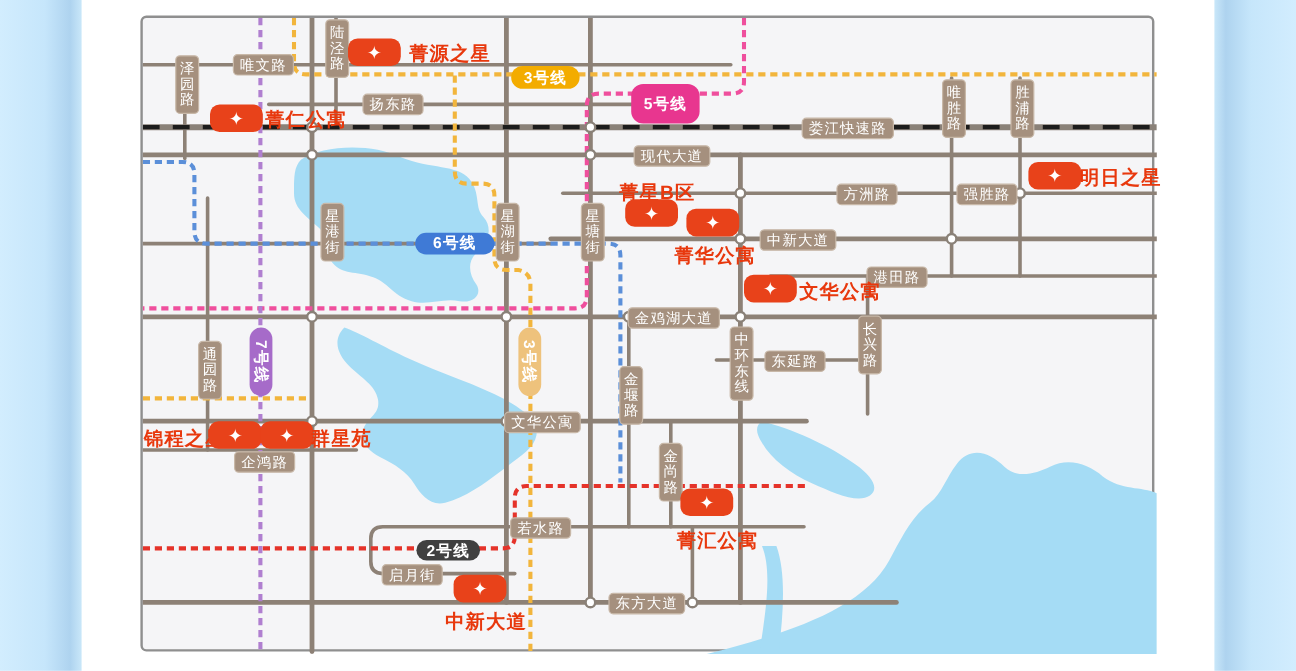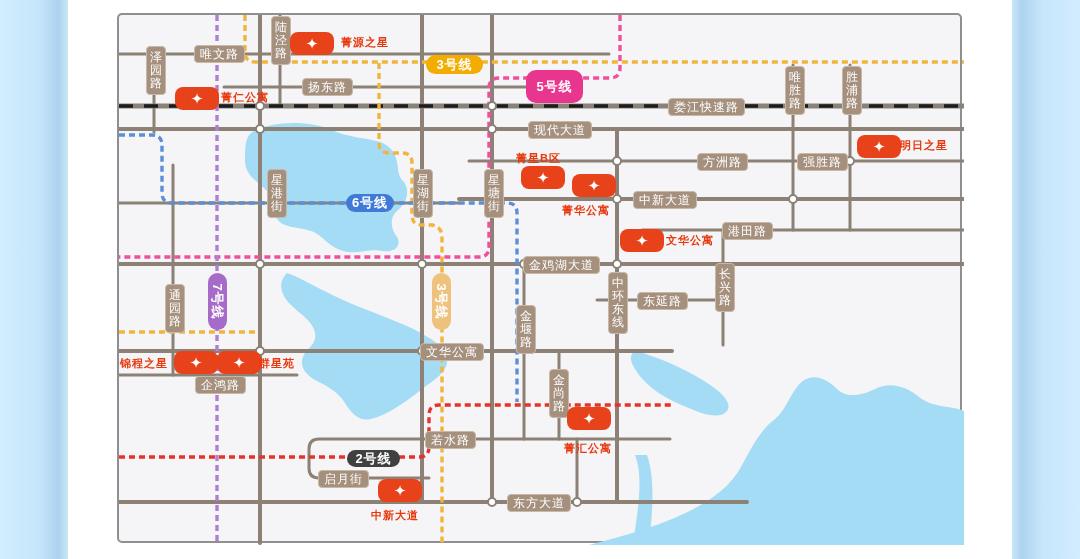--- a/index.html
+++ b/index.html
@@ -42,7 +42,7 @@
     color:#fff;font-size:15px;z-index:6;
   }
   .ptext{
-    position:absolute;color:#e8380d;font-weight:bold;font-size:11px;
+    position:absolute;color:#e8380d;font-weight:bold;font-size:16px;
     white-space:nowrap;z-index:6;letter-spacing:1px;
   }
 </style>

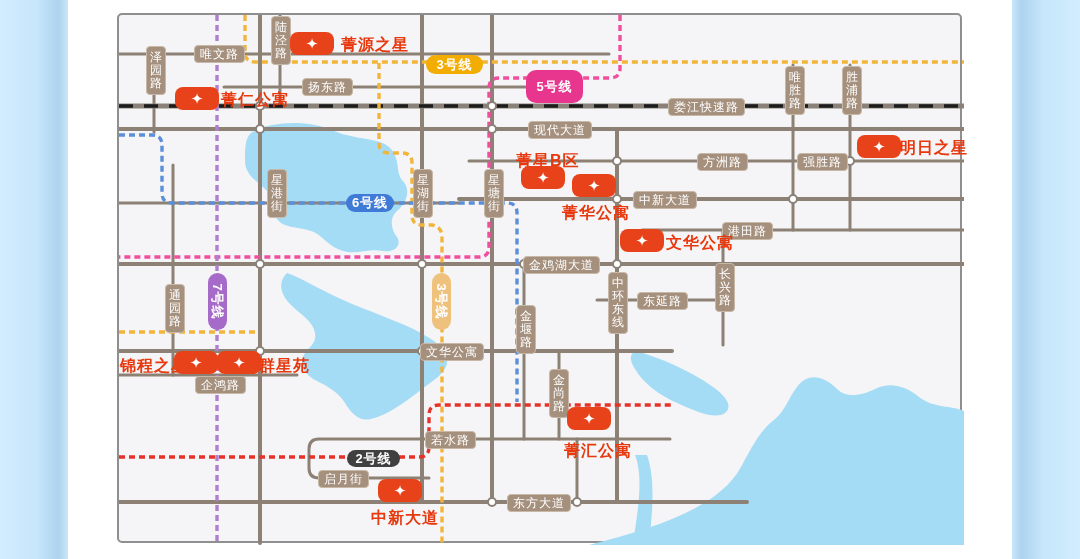--- a/index.html
+++ b/index.html
@@ -159,7 +159,7 @@
 
   <div class="badge" style="left:307px;top:40px;width:57px;height:19px;background:#f3ac00">3号线</div>
   <div class="badge" style="left:407px;top:55px;width:57px;height:33px;background:#e8368f">5号线</div>
-  <div class="badge" style="left:227px;top:179px;width:48px;height:18px;background:#3f7ad6">6号线</div>
+  <div class="badge" style="left:227px;top:179px;width:66px;height:18px;background:#3f7ad6">6号线</div>
   <div class="badge" style="left:228px;top:435px;width:53px;height:17px;background:#404040">2号线</div>
   <div class="badge" style="left:70px;top:277px;width:57px;height:19px;background:#a66bc9;transform:rotate(90deg)">7号线</div>
   <div class="badge" style="left:294px;top:277px;width:57px;height:19px;background:#eec27c;transform:rotate(90deg)">3号线</div>

